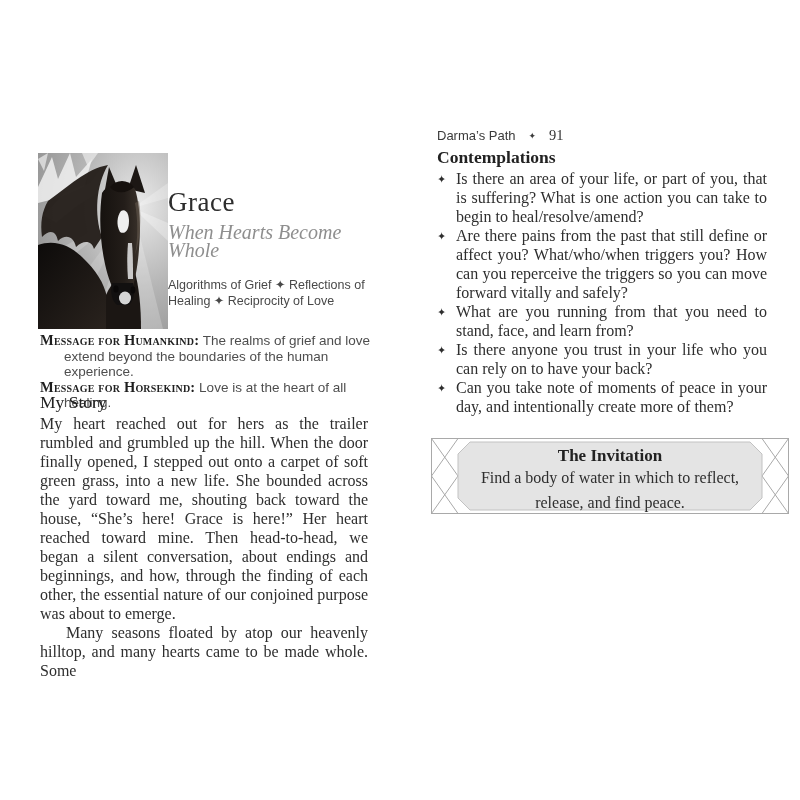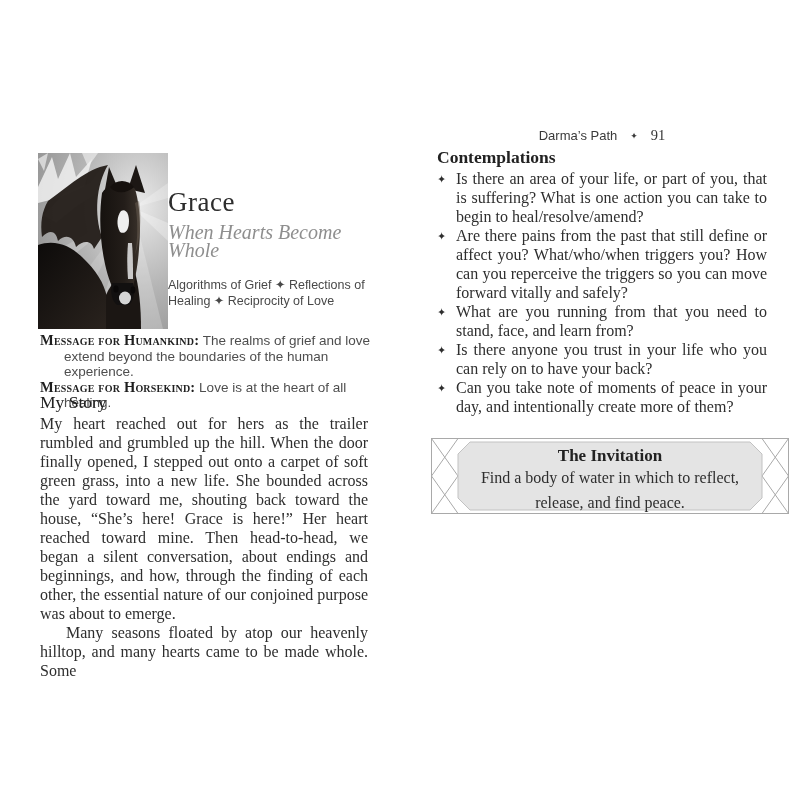--- a/index.html
+++ b/index.html
@@ -57,7 +57,7 @@
 
   
   .running-header {
-    position: absolute; left: 437px; top: 127px; width: 330px; text-align: center;
+    position: absolute; left: 437px; top: 127px; width: 330px; text-align: left;
     font-family: "Liberation Sans", sans-serif; font-size: 13px; color: #3a3a3a;
   }
   .header-sep {

